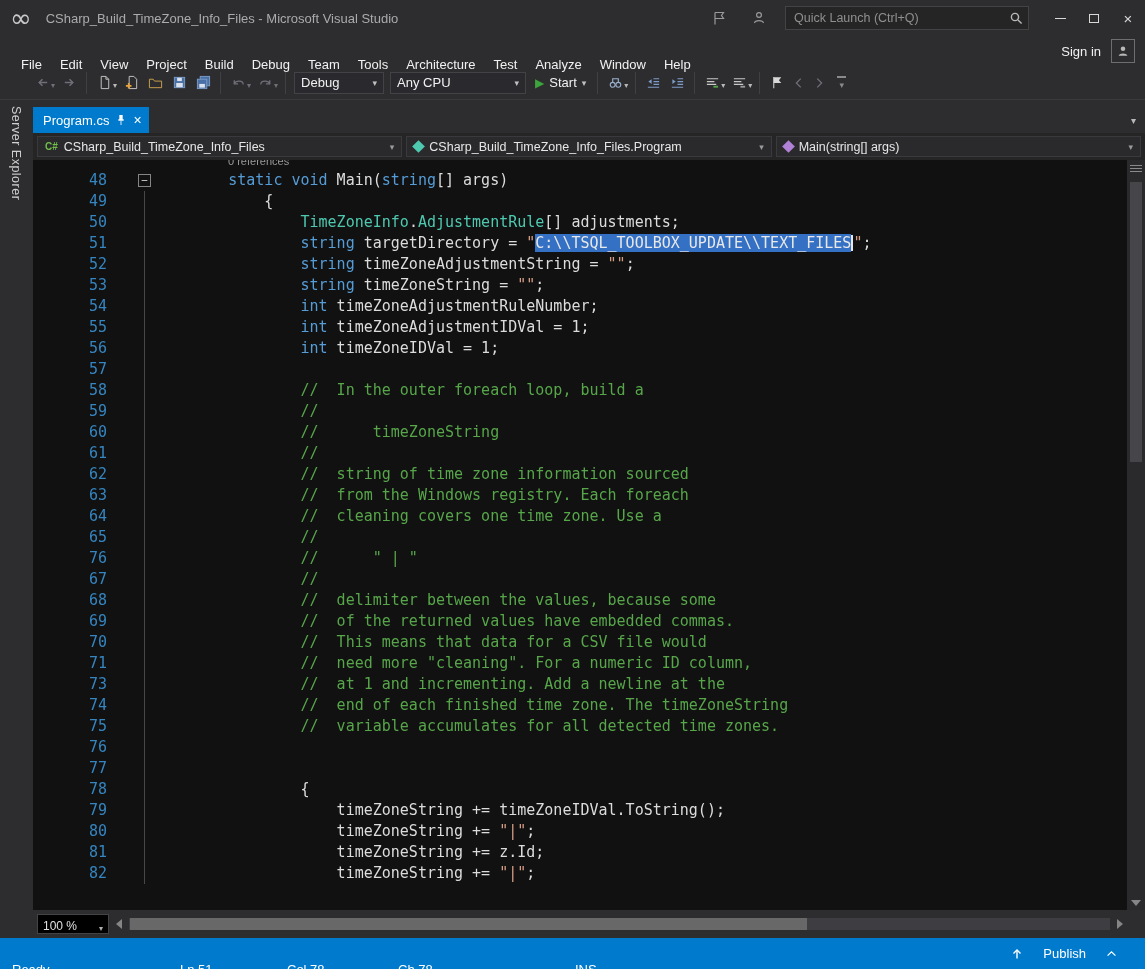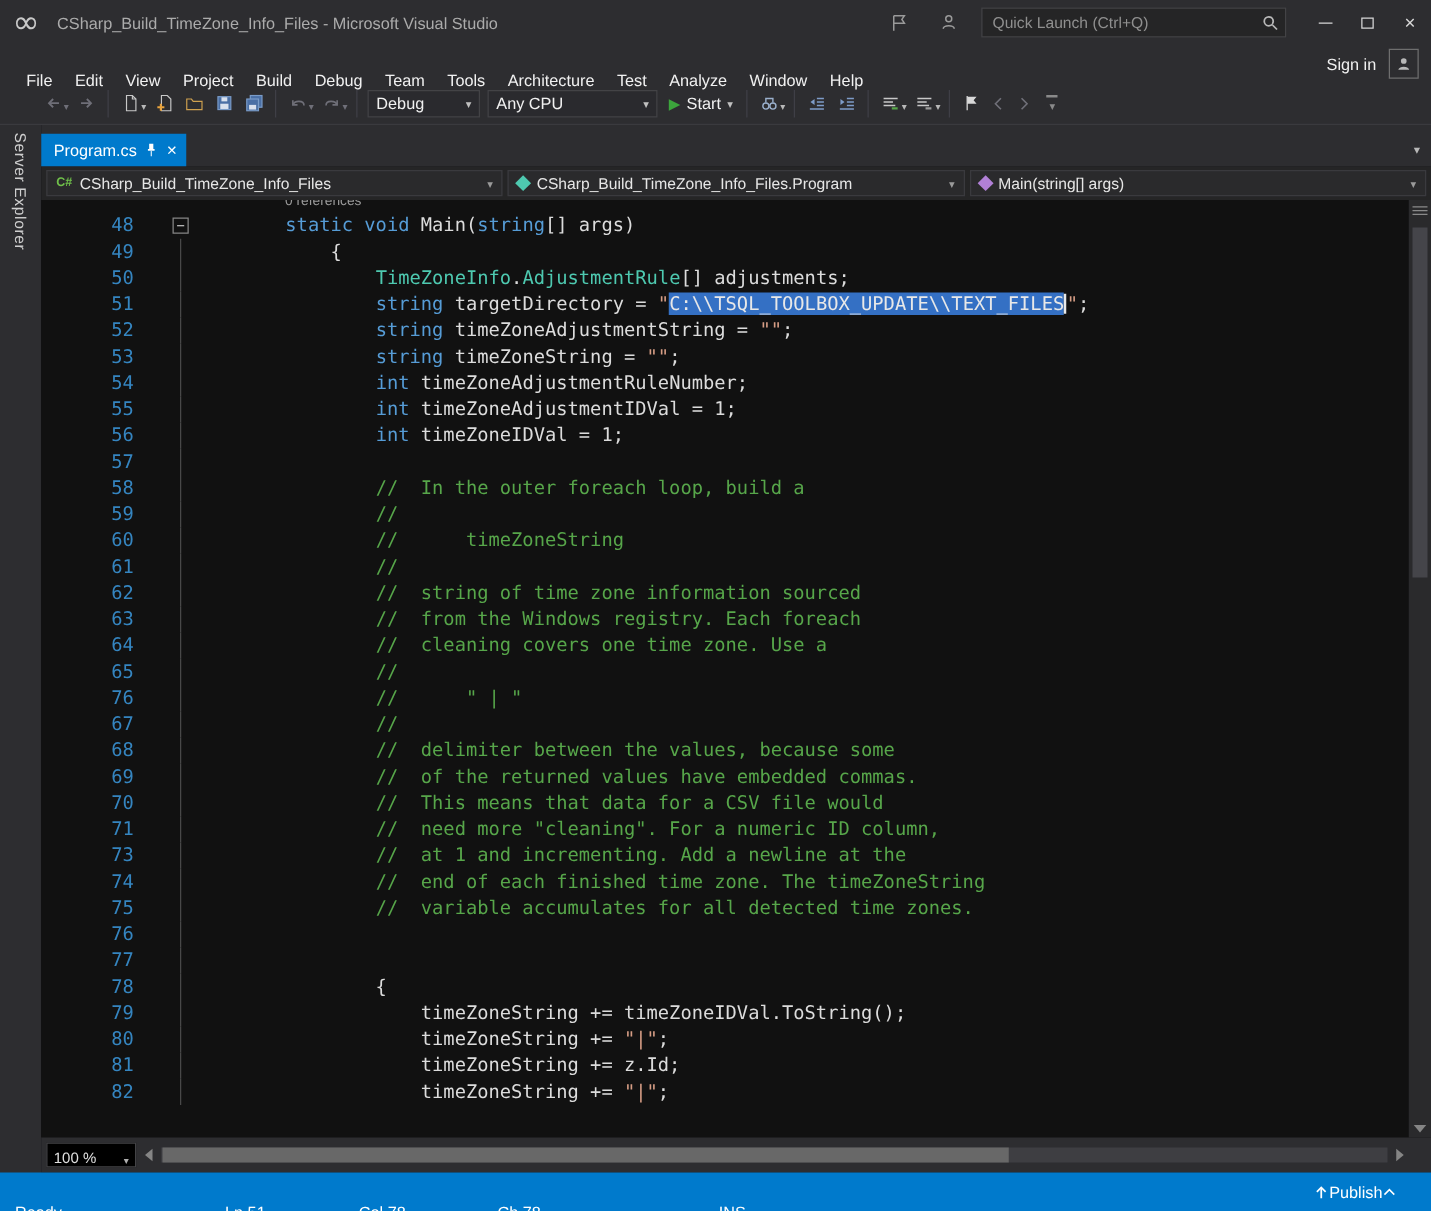--- a/index.html
+++ b/index.html
@@ -117,7 +117,7 @@
   .statusbar { height:31px; background:#007acc; position:relative; font-size:13px; color:#ffffff; }
   .sb { position:absolute; top:16px; line-height:31px; white-space:nowrap; }
   .sb-ready { left:12px; } .sb-ln { left:180px; } .sb-col { left:287px; } .sb-ch { left:398px; } .sb-ins { left:575px; }
-  .sb-publish { position:absolute; right:28px; top:0; height:31px; display:flex; align-items:center; gap:0;
+  .sb-publish { position:absolute; right:28px; top:0; height:31px; display:flex; align-items:center; gap:20px;
                 background:none; border:none; color:#ffffff; font-size:13px; }
   svg { display:block; }
 </style>

